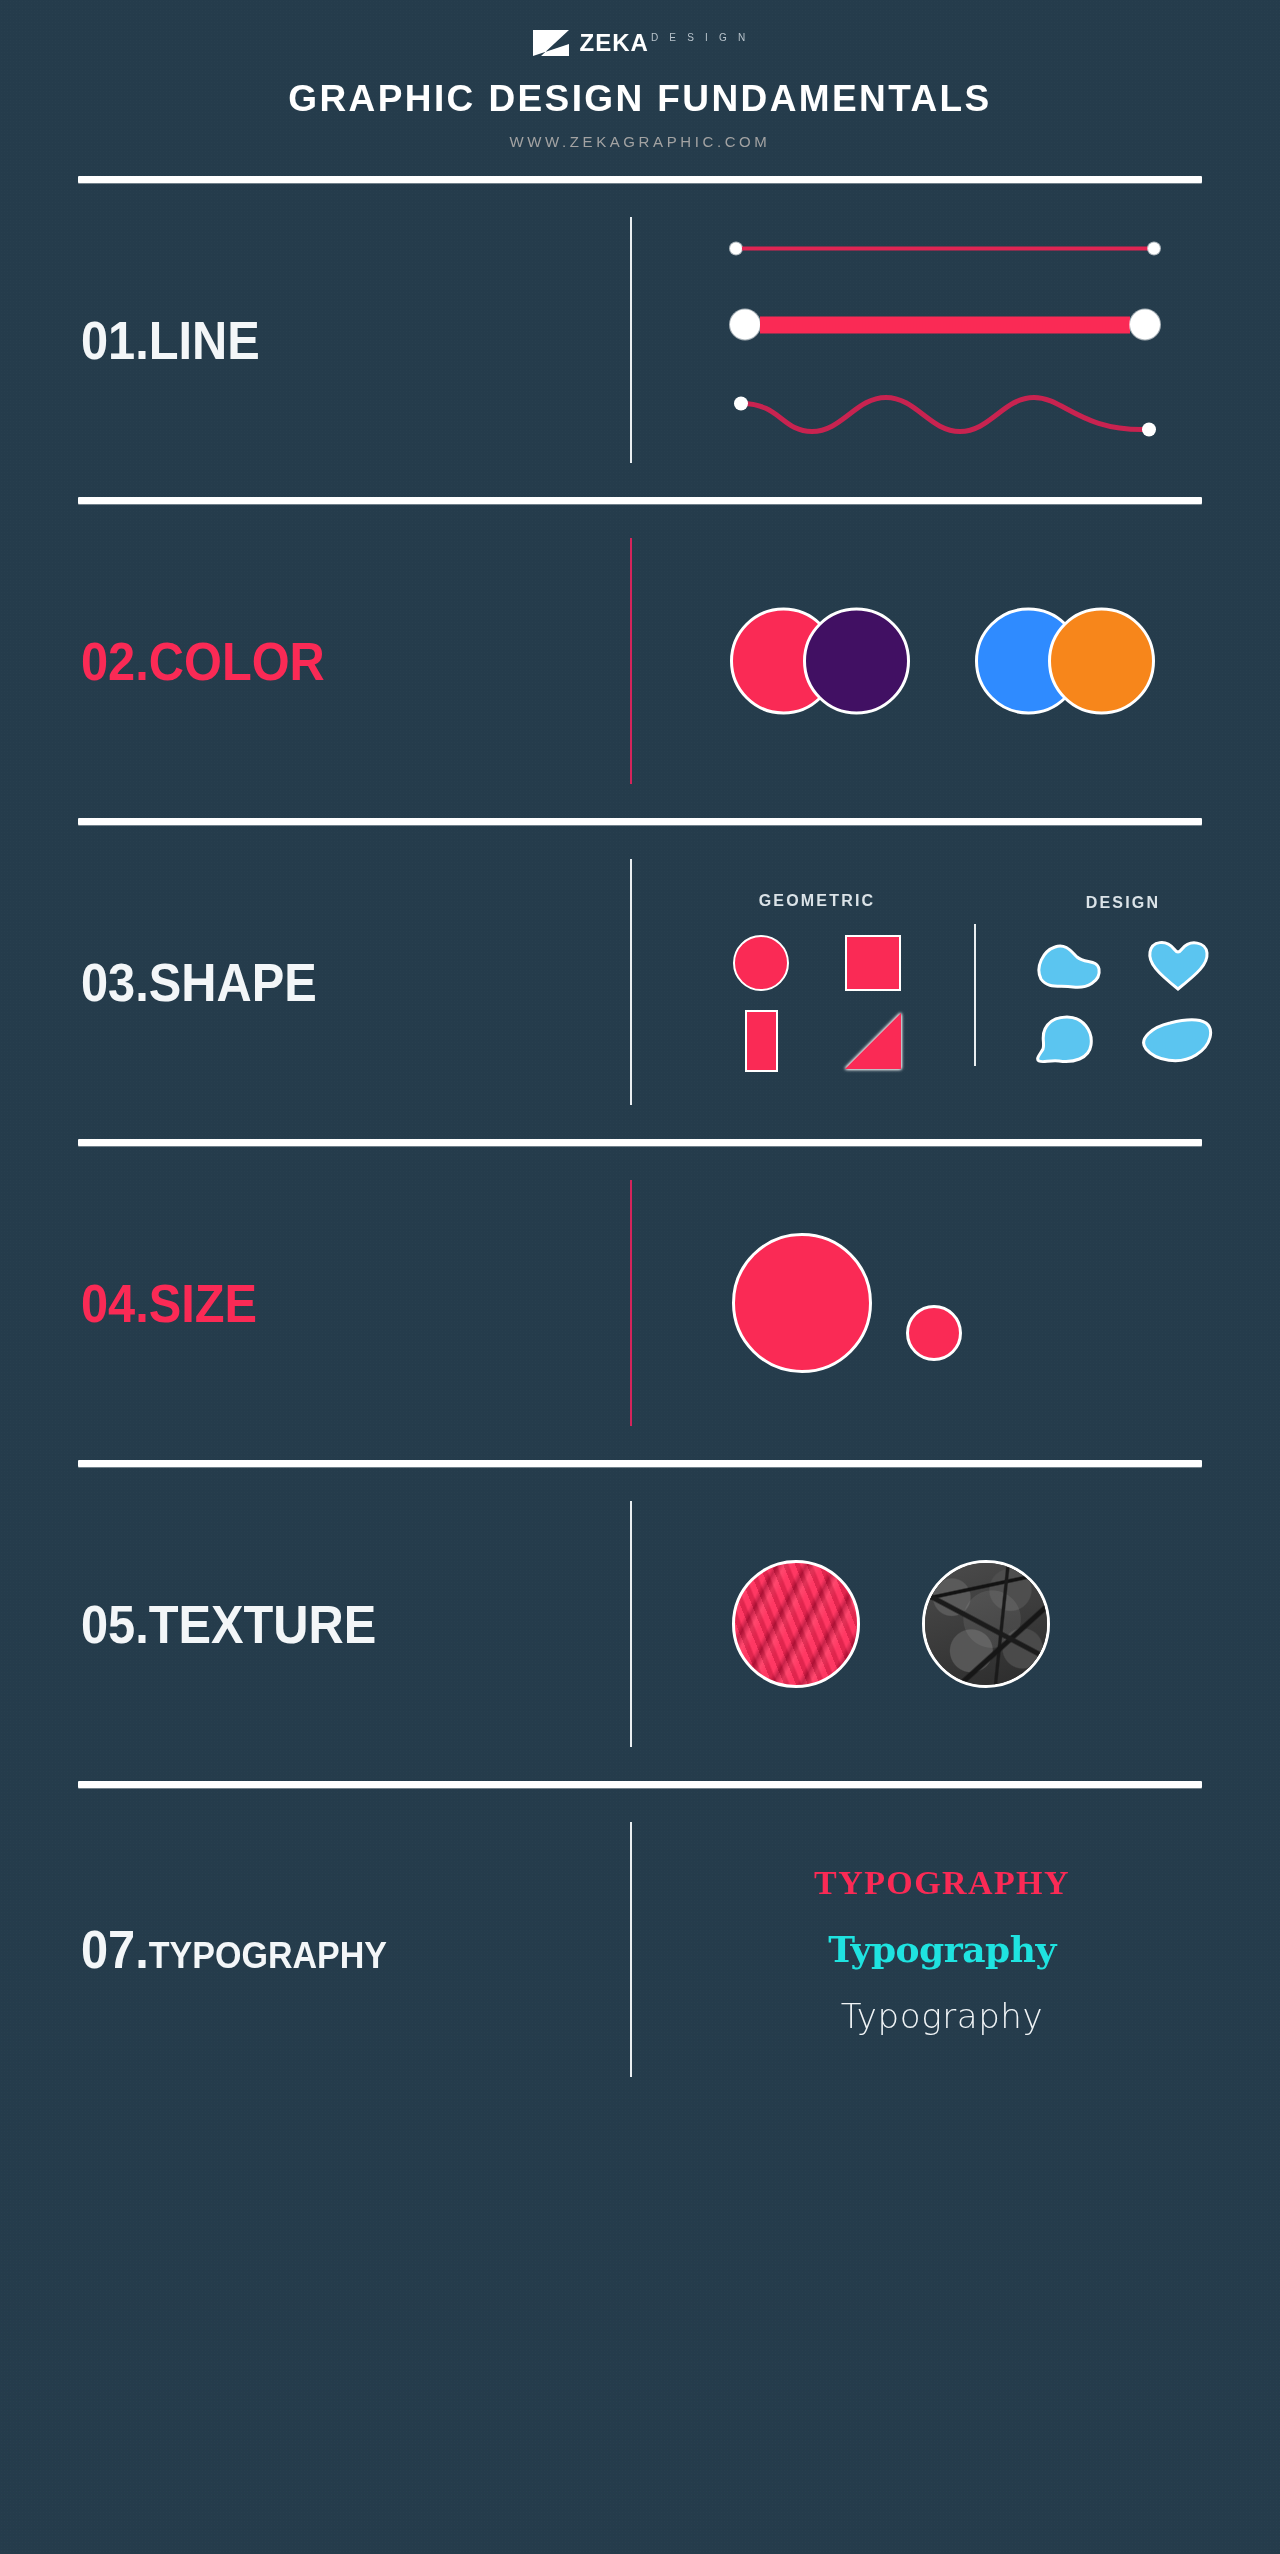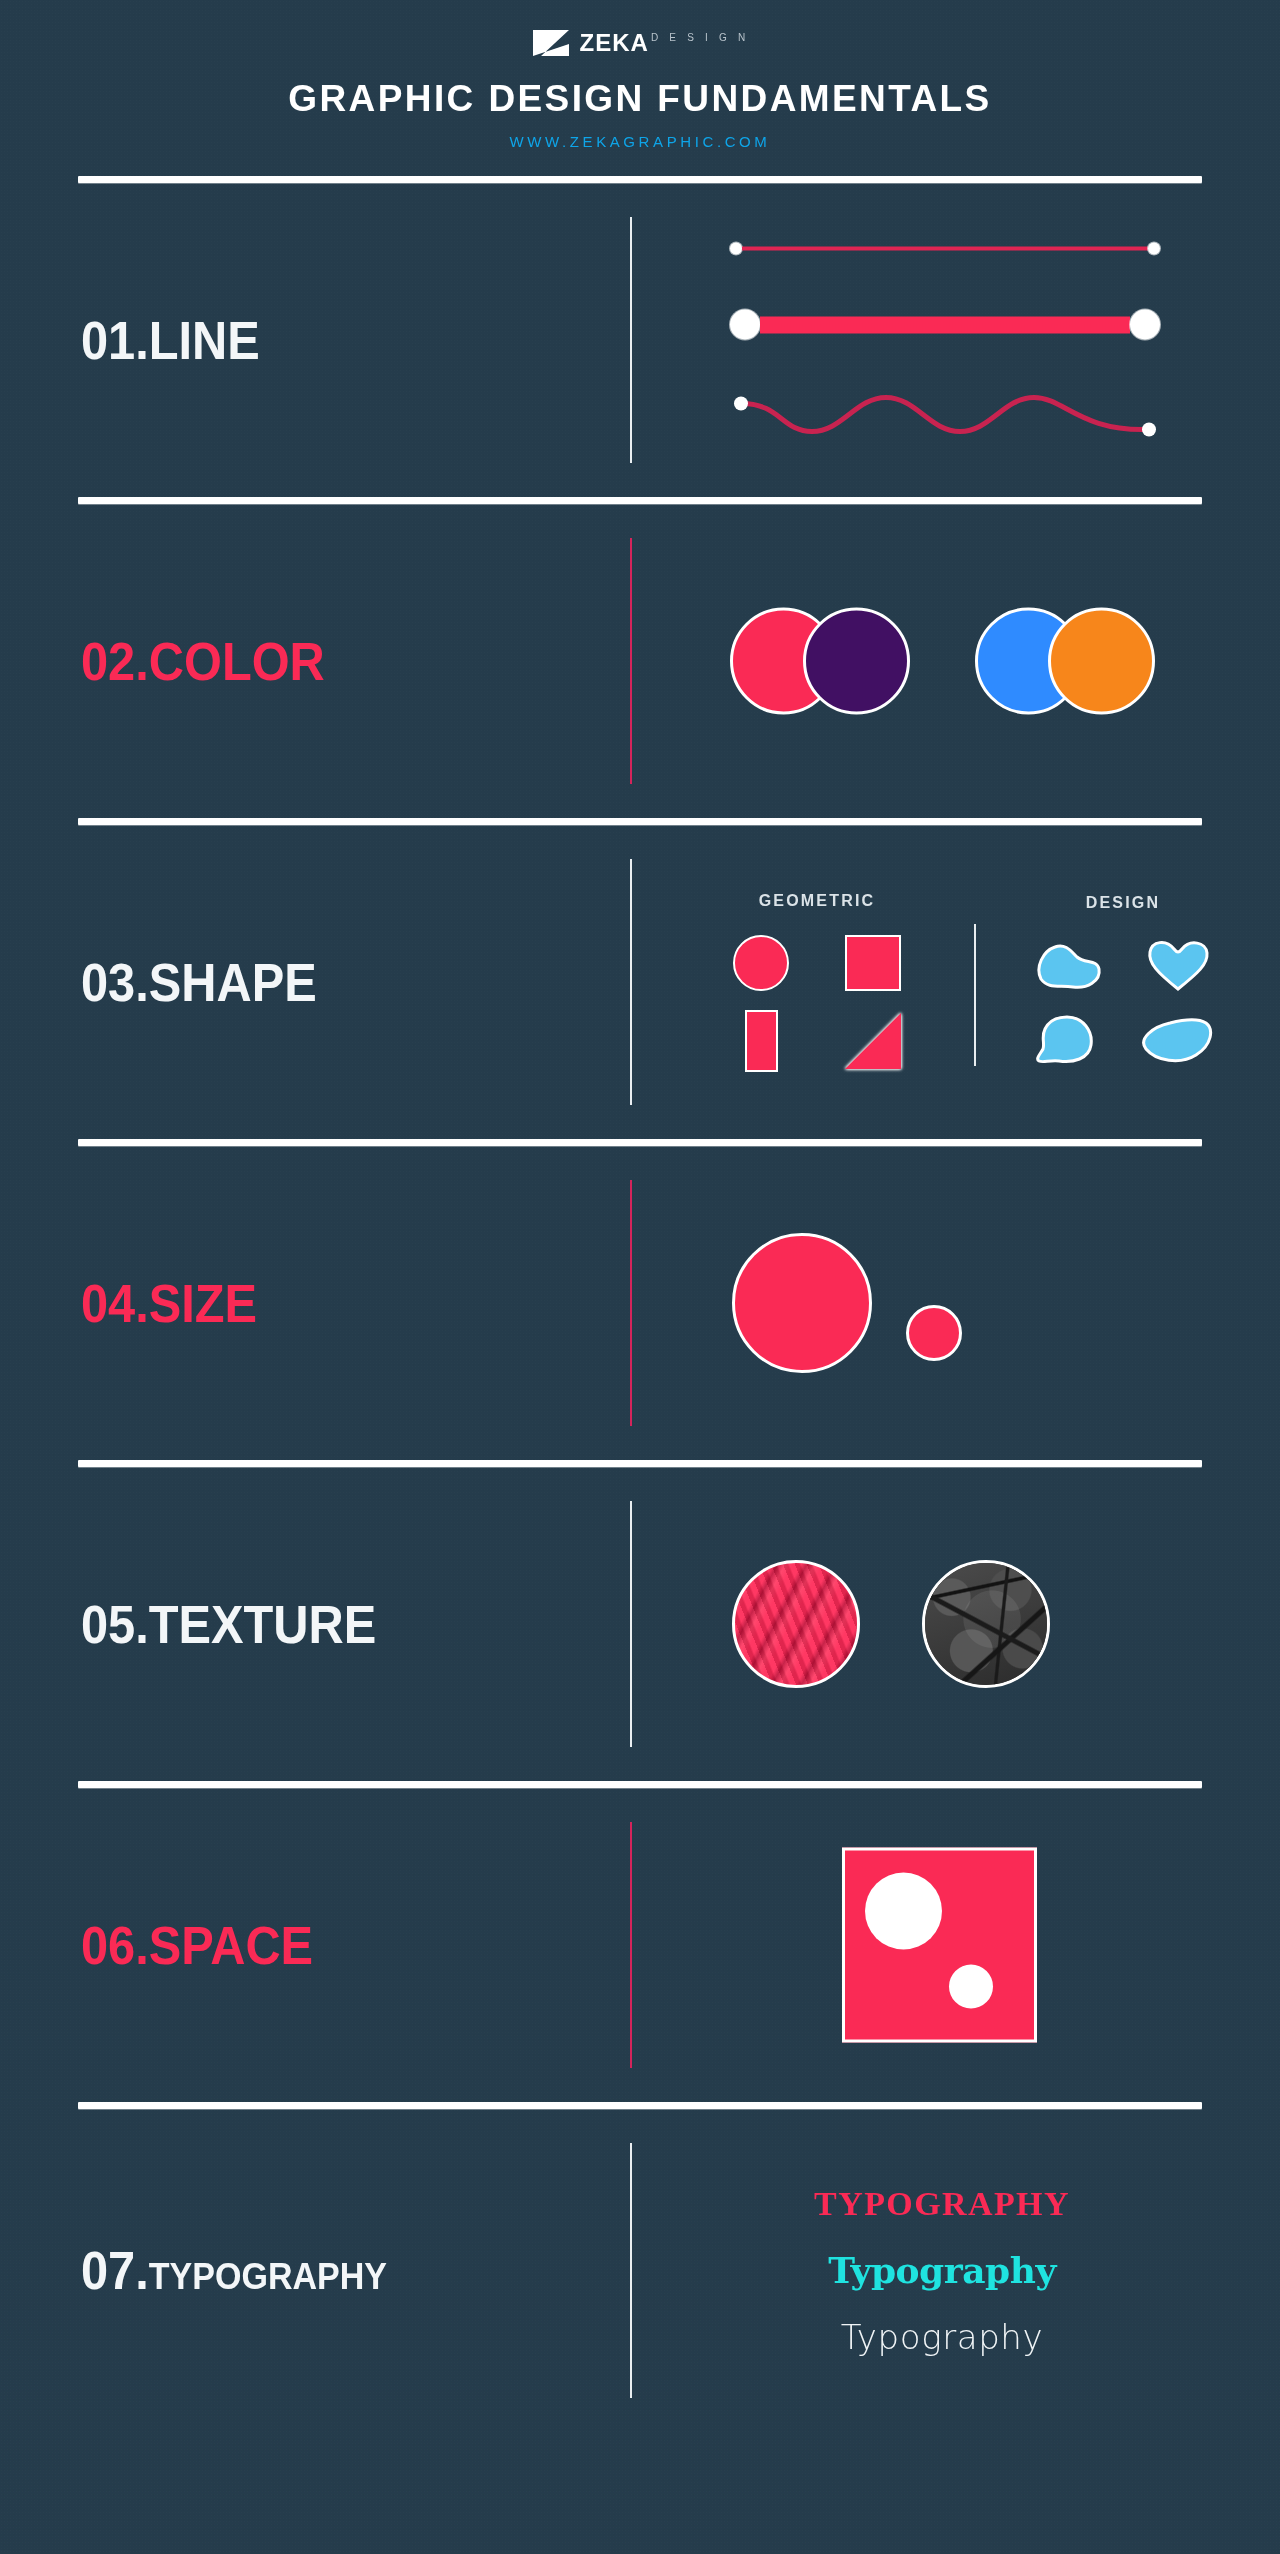--- a/index.html
+++ b/index.html
@@ -33,7 +33,7 @@
     margin-top:14px;
   }
   .subtitle{
-    color:#0ea5e9;font-size:15px;letter-spacing:3.6px;margin-top:13px;
+    color:#a3a3a3;font-size:15px;letter-spacing:3.6px;margin-top:13px;
   }
 
   

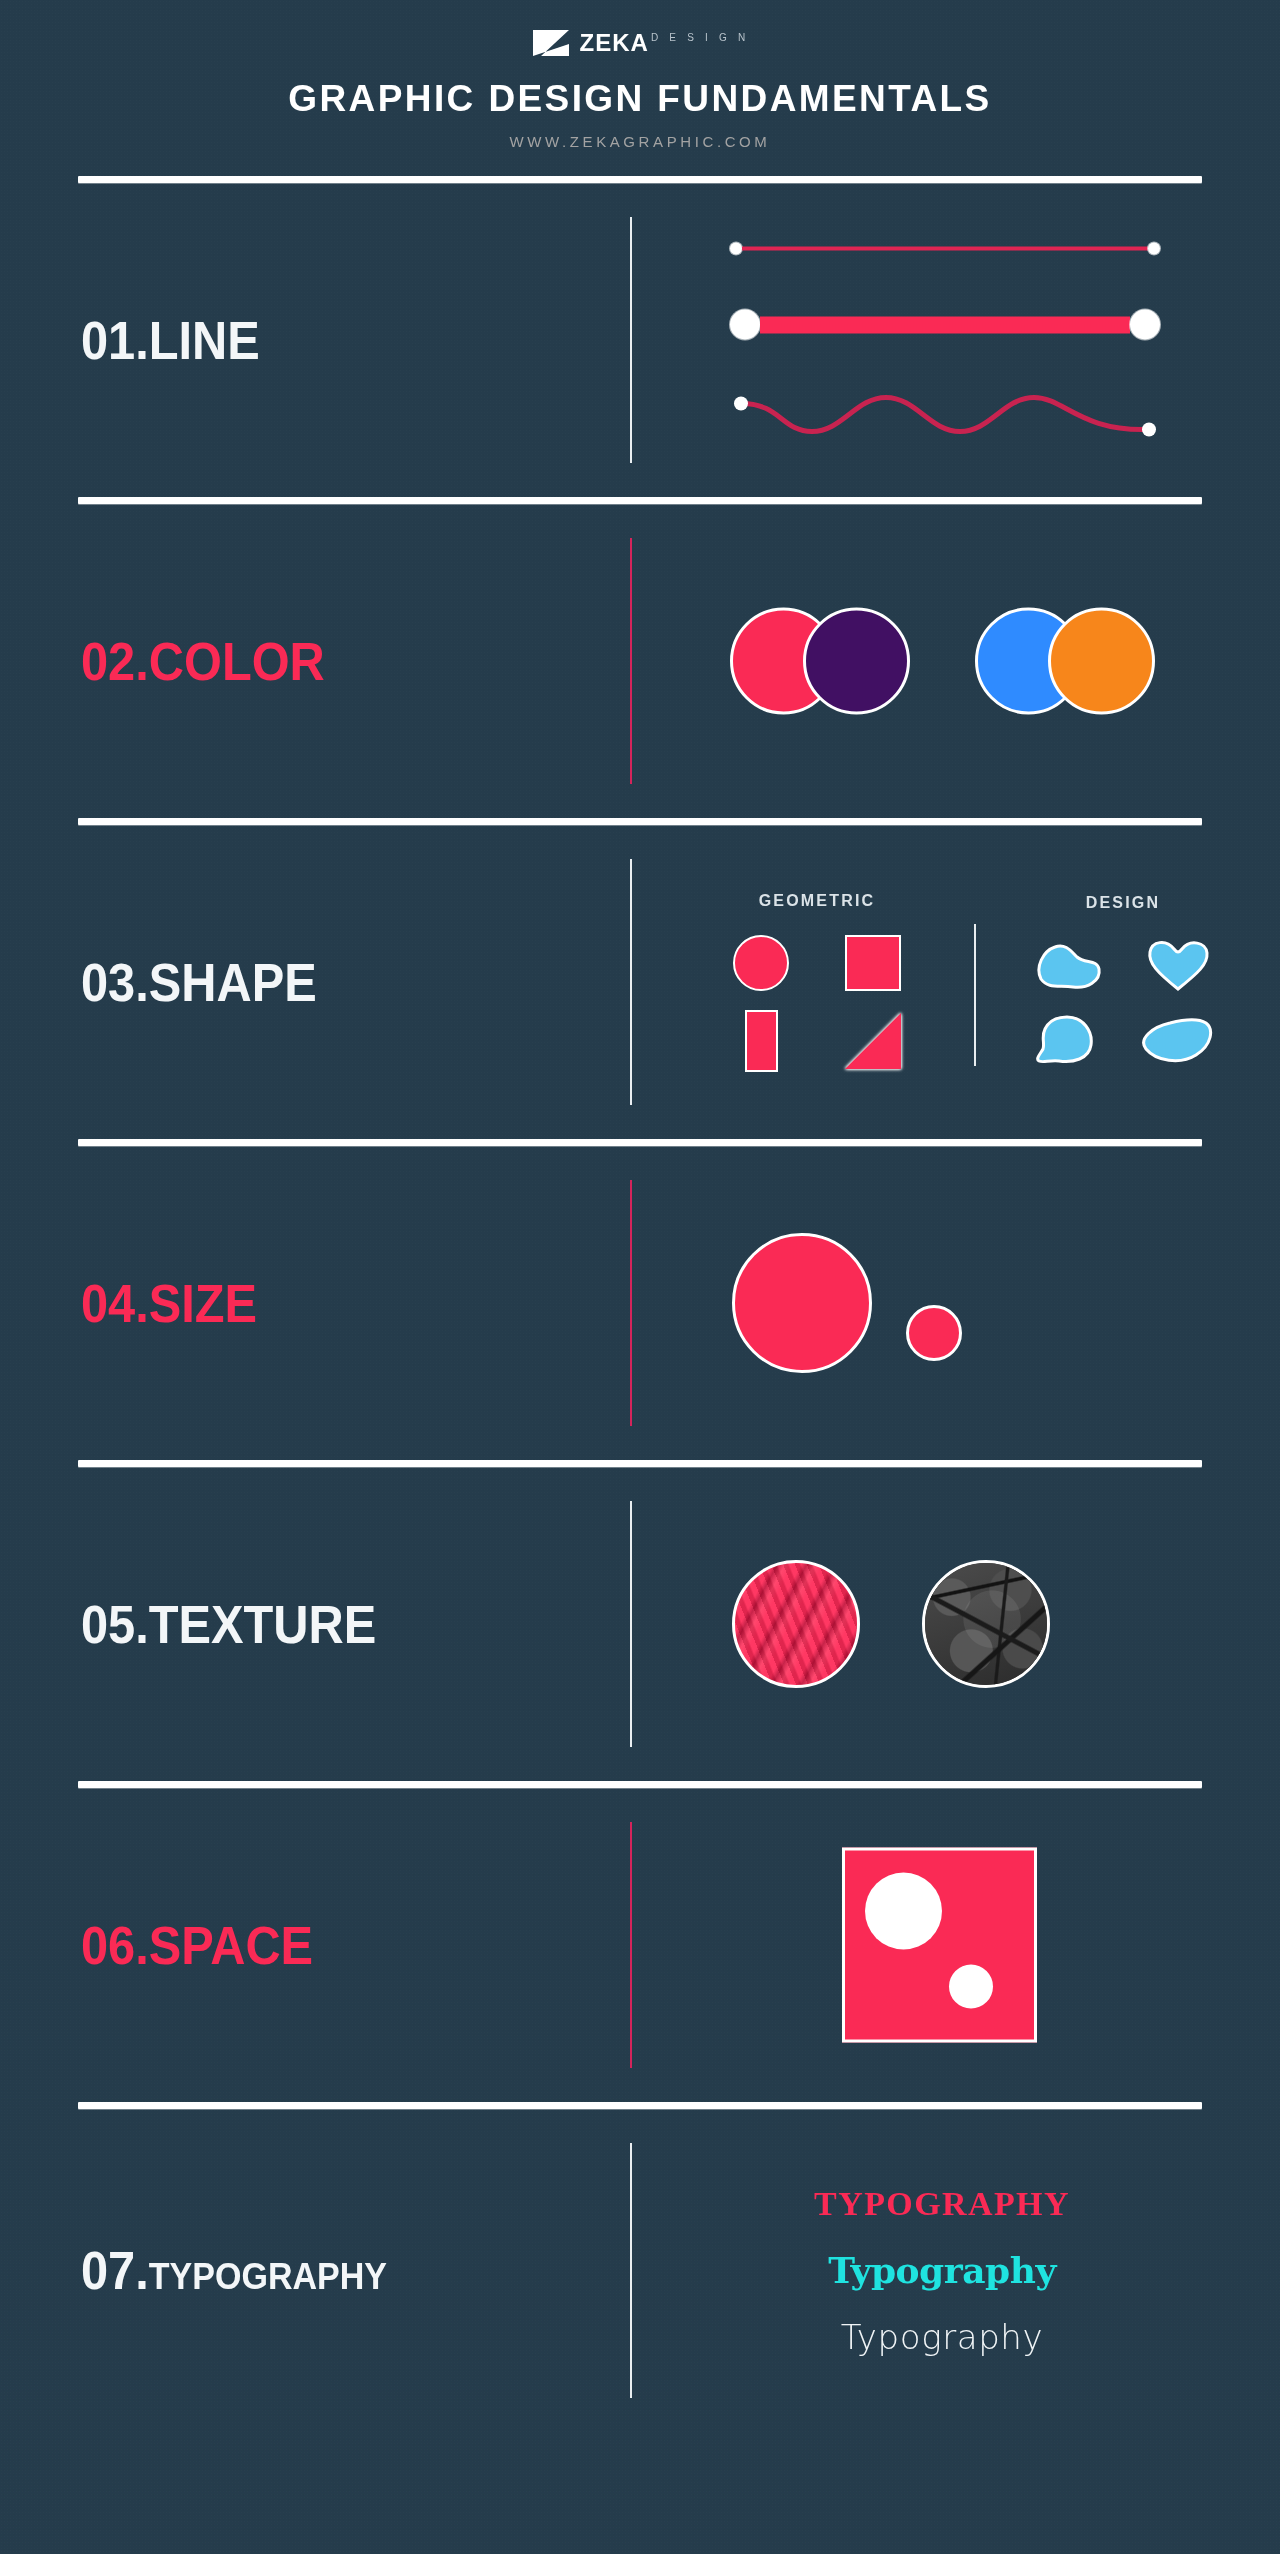--- a/index.html
+++ b/index.html
@@ -301,21 +301,6 @@
     </div>
   </div>
 
-  <div class="row">
-    <div class="rule"></div>
-    <div class="row-body">
-      <div class="label pink">06.SPACE</div>
-      <div class="vdiv pink"></div>
-      <div class="art">
-        <div class="space-wrap">
-          <div class="space-box">
-            <span class="w1"></span>
-            <span class="w2"></span>
-          </div>
-        </div>
-      </div>
-    </div>
-  </div>
 
   <div class="row row-typo">
     <div class="rule"></div>

